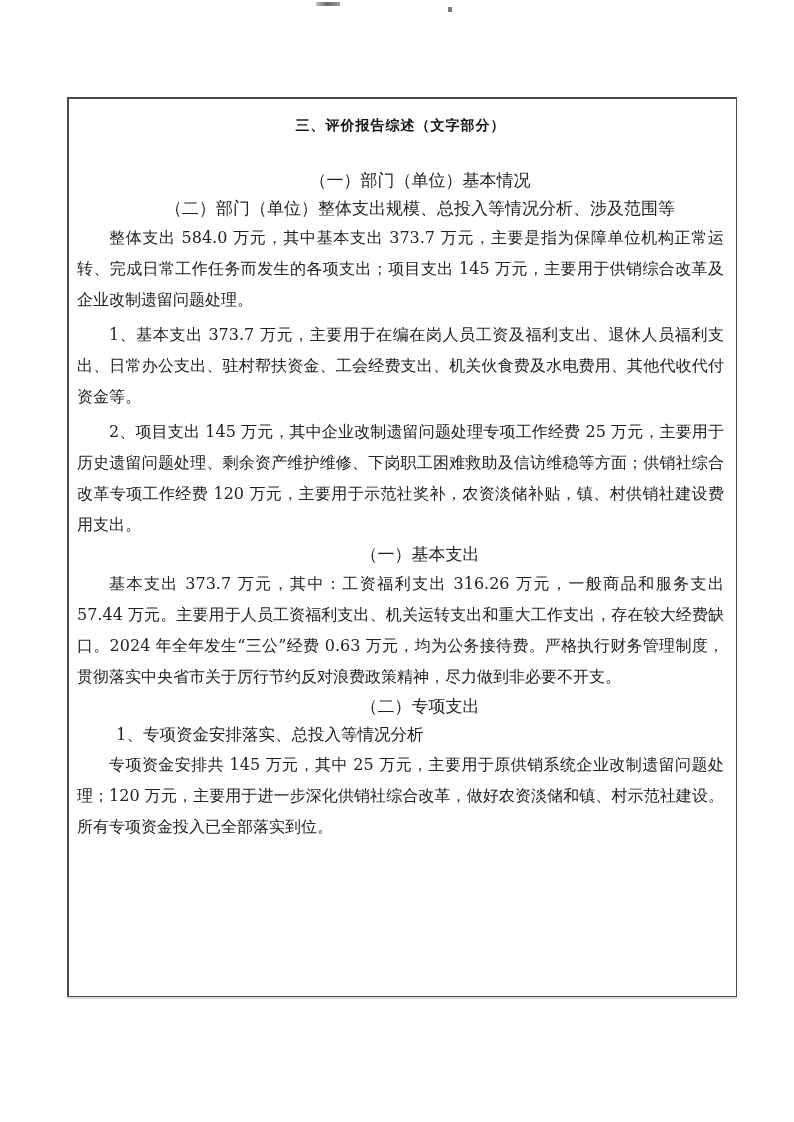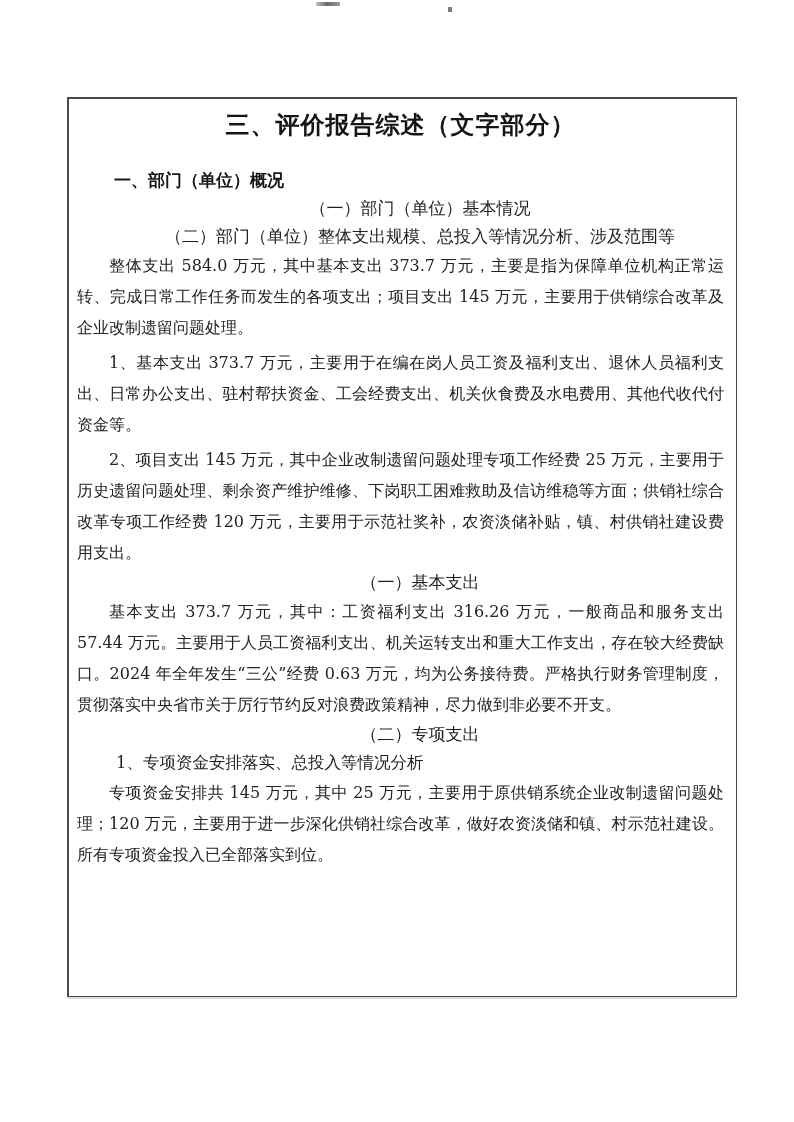--- a/index.html
+++ b/index.html
@@ -53,7 +53,7 @@
   .doc-title {
     margin: 14px 0 28px 0;
     text-align: center;
-    font-size: 24px;
+    font-size: 14px;
     line-height: 25px;
     font-weight: bold;
     font-family: Liberation Serif, serif;

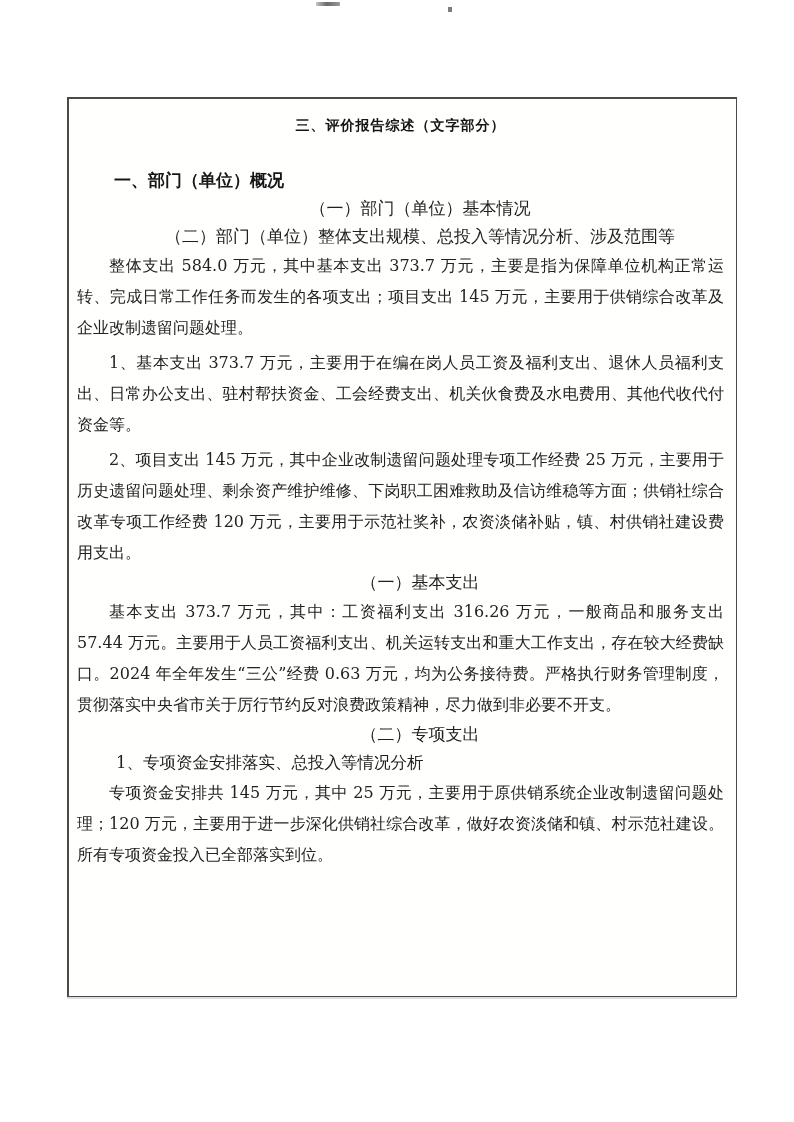--- a/index.html
+++ b/index.html
@@ -101,7 +101,6 @@
   <div class="content">
     <div class="doc-title">三、评价报告综述（文字部分）</div>
     <div>
-        <div class="blk h1">一、部门（单位）概况</div>
         <div class="blk h2">（一）部门（单位）基本情况</div>
         <div class="blk h2">（二）部门（单位）整体支出规模、总投入等情况分析、涉及范围等</div>
         <div class="blk para">整体支出 584.0 万元，其中基本支出 373.7 万元，主要是指为保障单位机构正常运转、完成日常工作任务而发生的各项支出；项目支出 145 万元，主要用于供销综合改革及企业改制遗留问题处理。</div>

